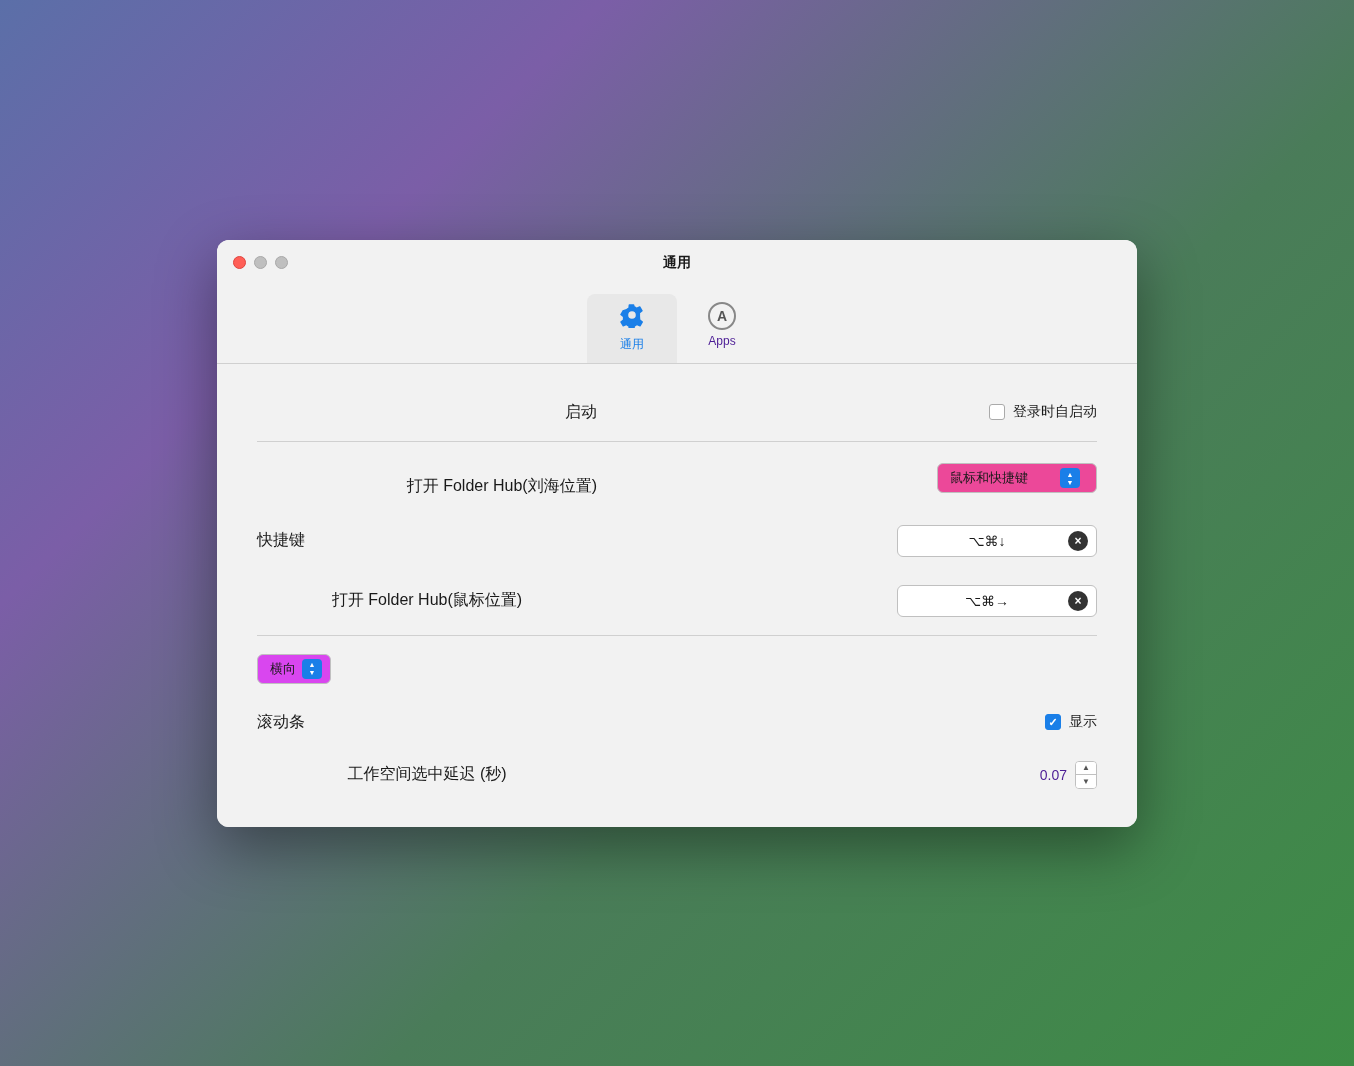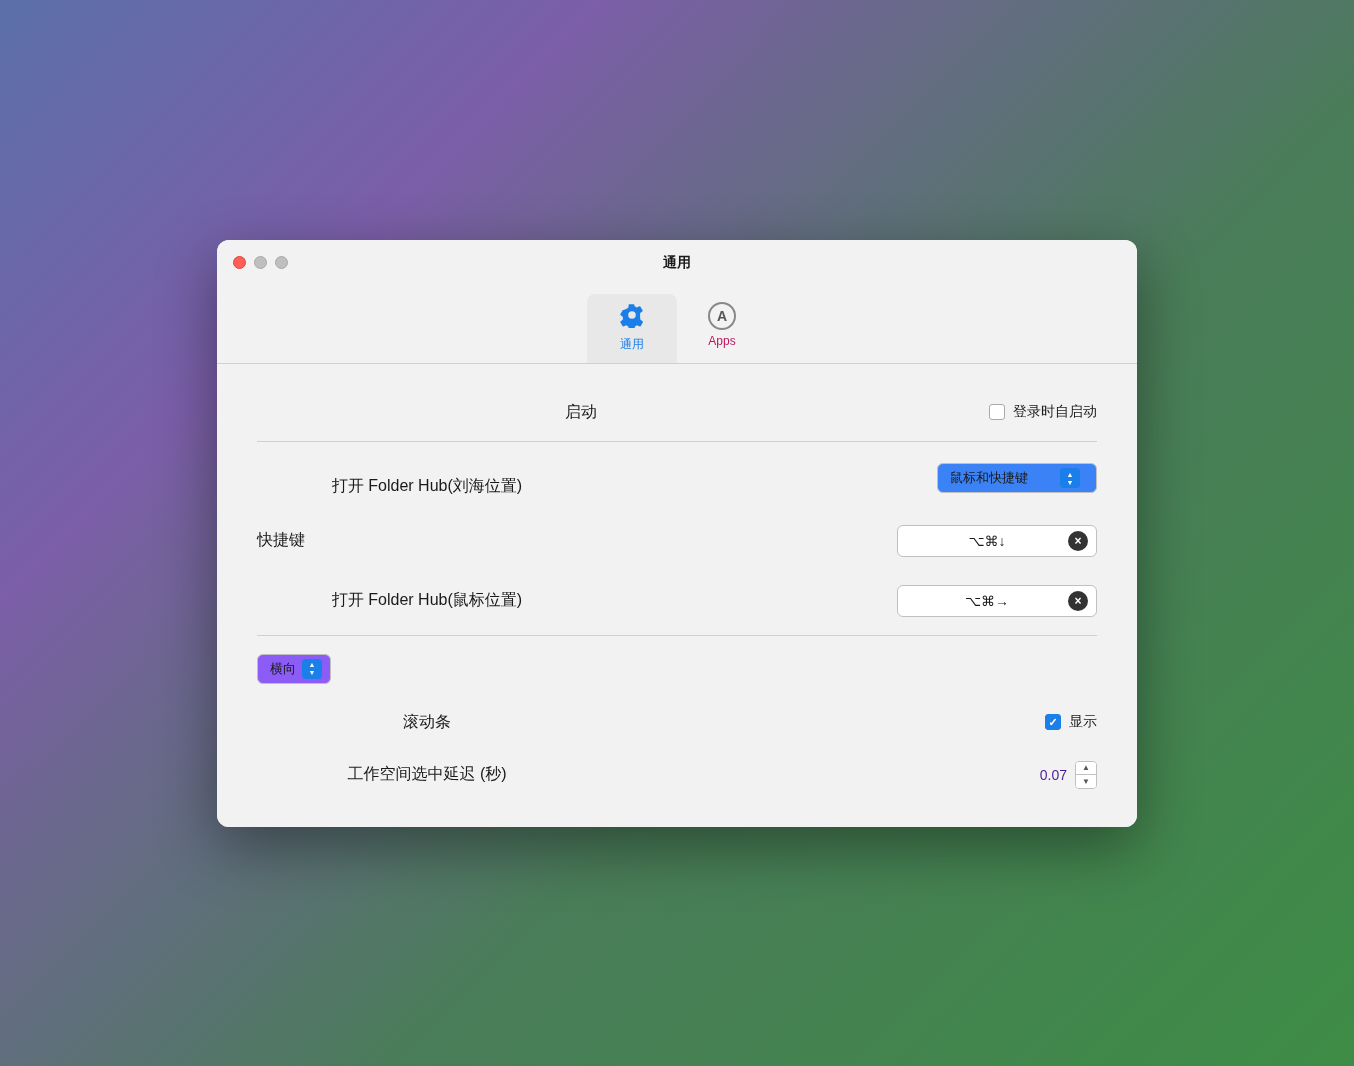--- a/index.html
+++ b/index.html
@@ -114,7 +114,7 @@
     }
 
     .tab-item:not(.active) .tab-label {
-      color: #be185d;
+      color: #4c1d95;
       text-align: center;
     }
 

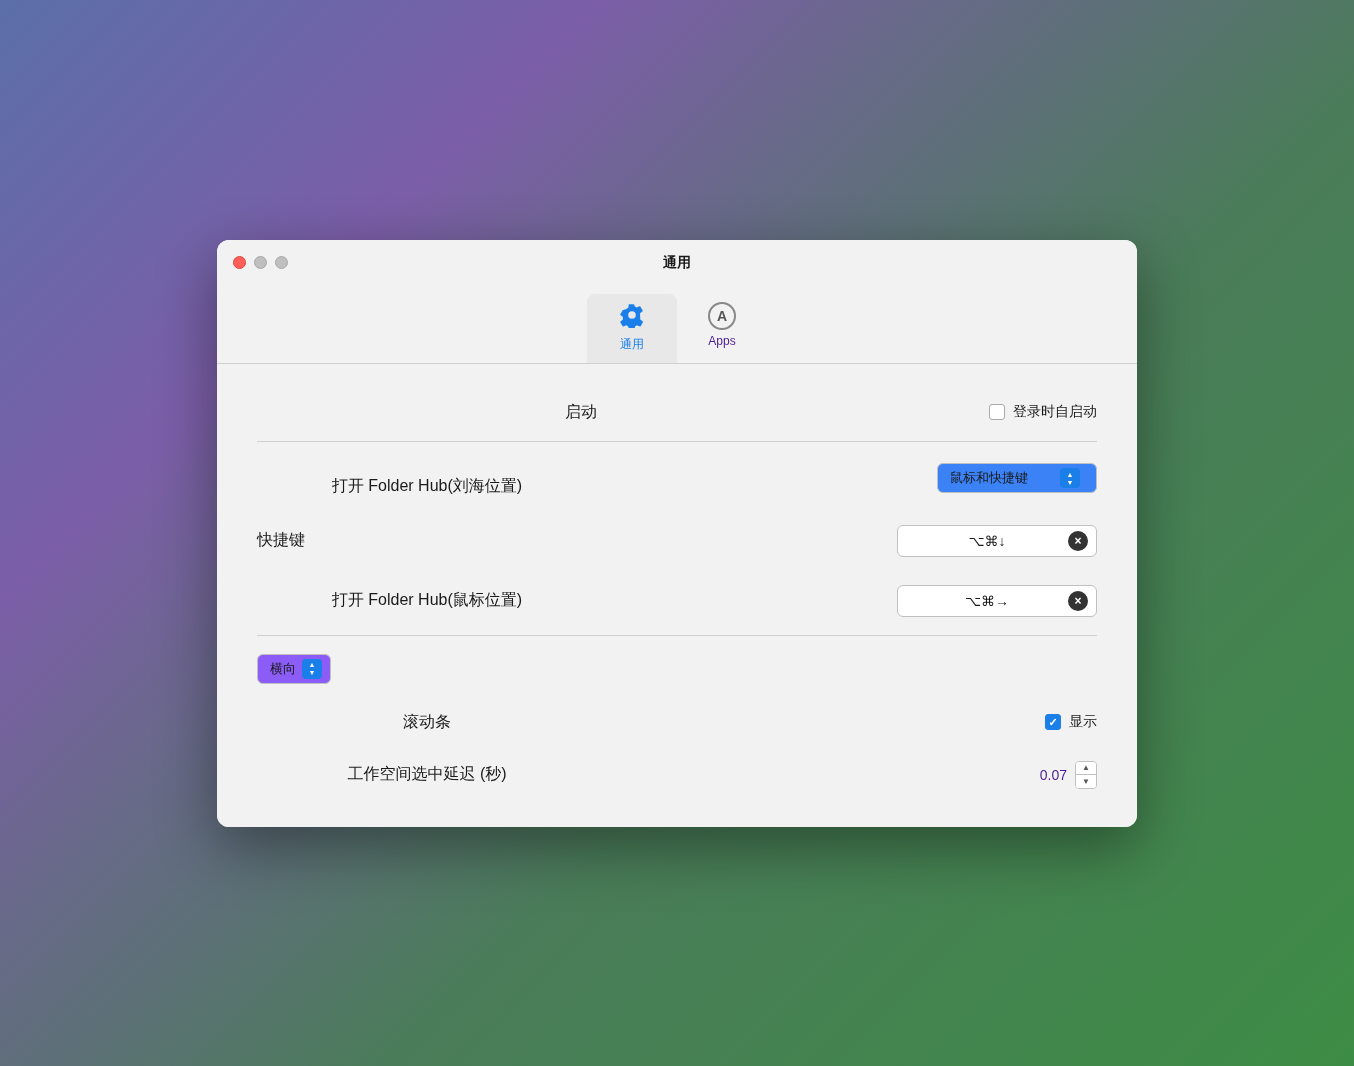--- a/index.html
+++ b/index.html
@@ -380,7 +380,7 @@
 
     <div class="section">
       <div class="row">
-        <span class="row-label" style="width:340px; text-align:center;margin-top:16px;">打开 Folder Hub(刘海位置)</span>
+        <span class="row-label" style="width:340px; text-align:right;margin-top:16px;">打开 Folder Hub(刘海位置)</span>
         <div class="row-control">
           <div class="select-control">
             <span class="select-text">鼠标和快捷键</span>

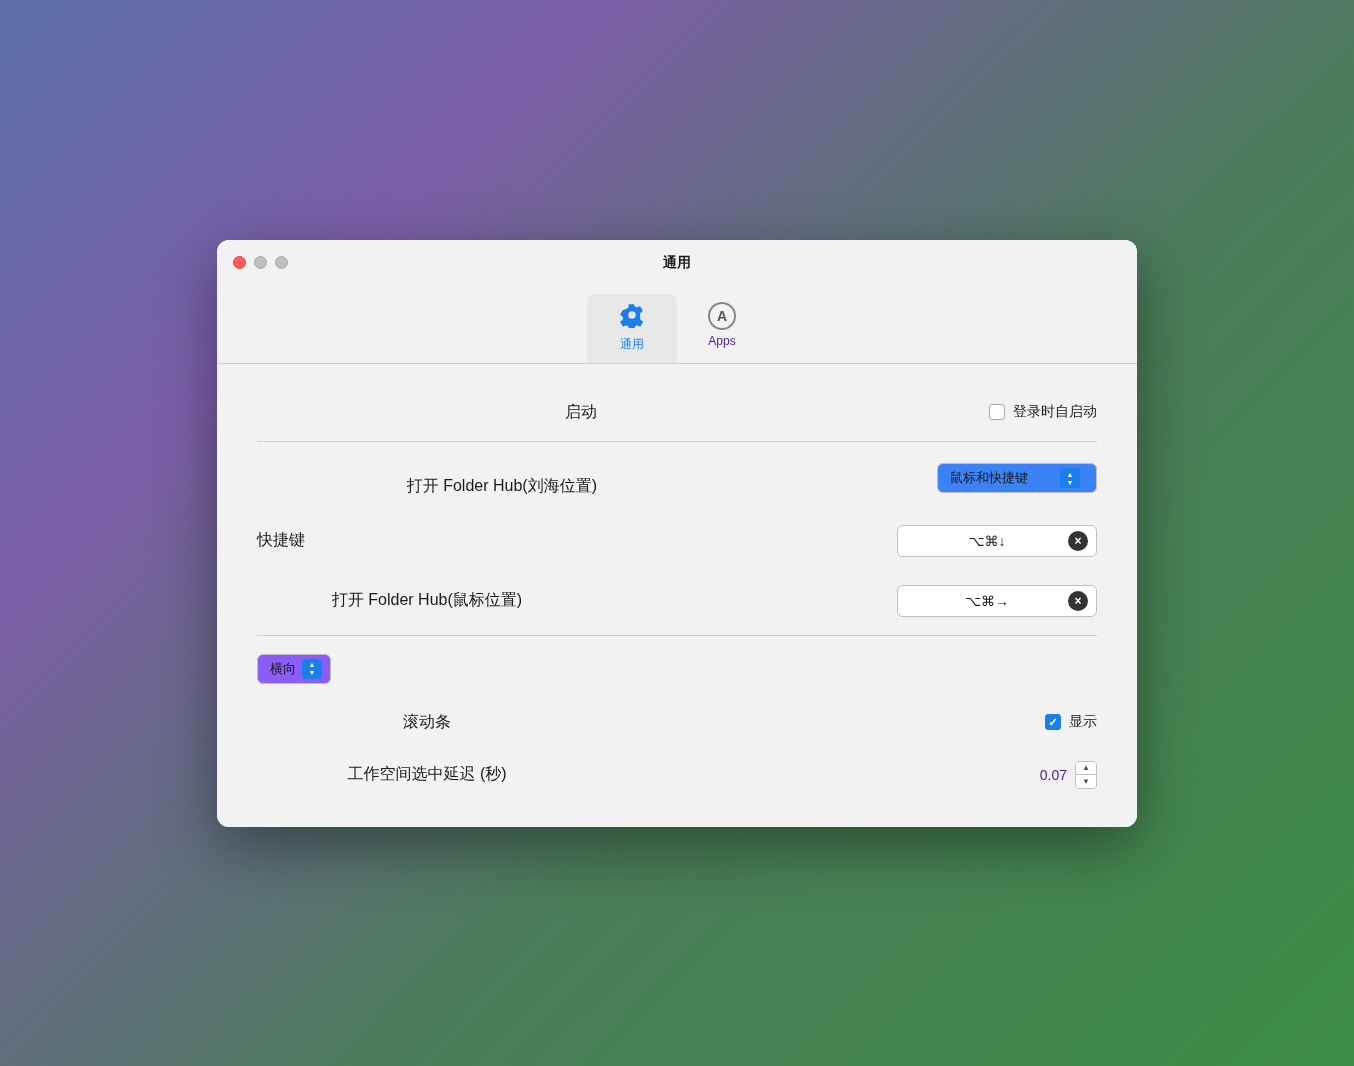--- a/index.html
+++ b/index.html
@@ -205,7 +205,7 @@
     .select-control {
       display: flex;
       align-items: center;
-      background: #3b82f6;
+      background: #ec4899;
       border: 1px solid #c0c0c0;
       border-radius: 6px;
       padding: 4px 16px 4px 12px;

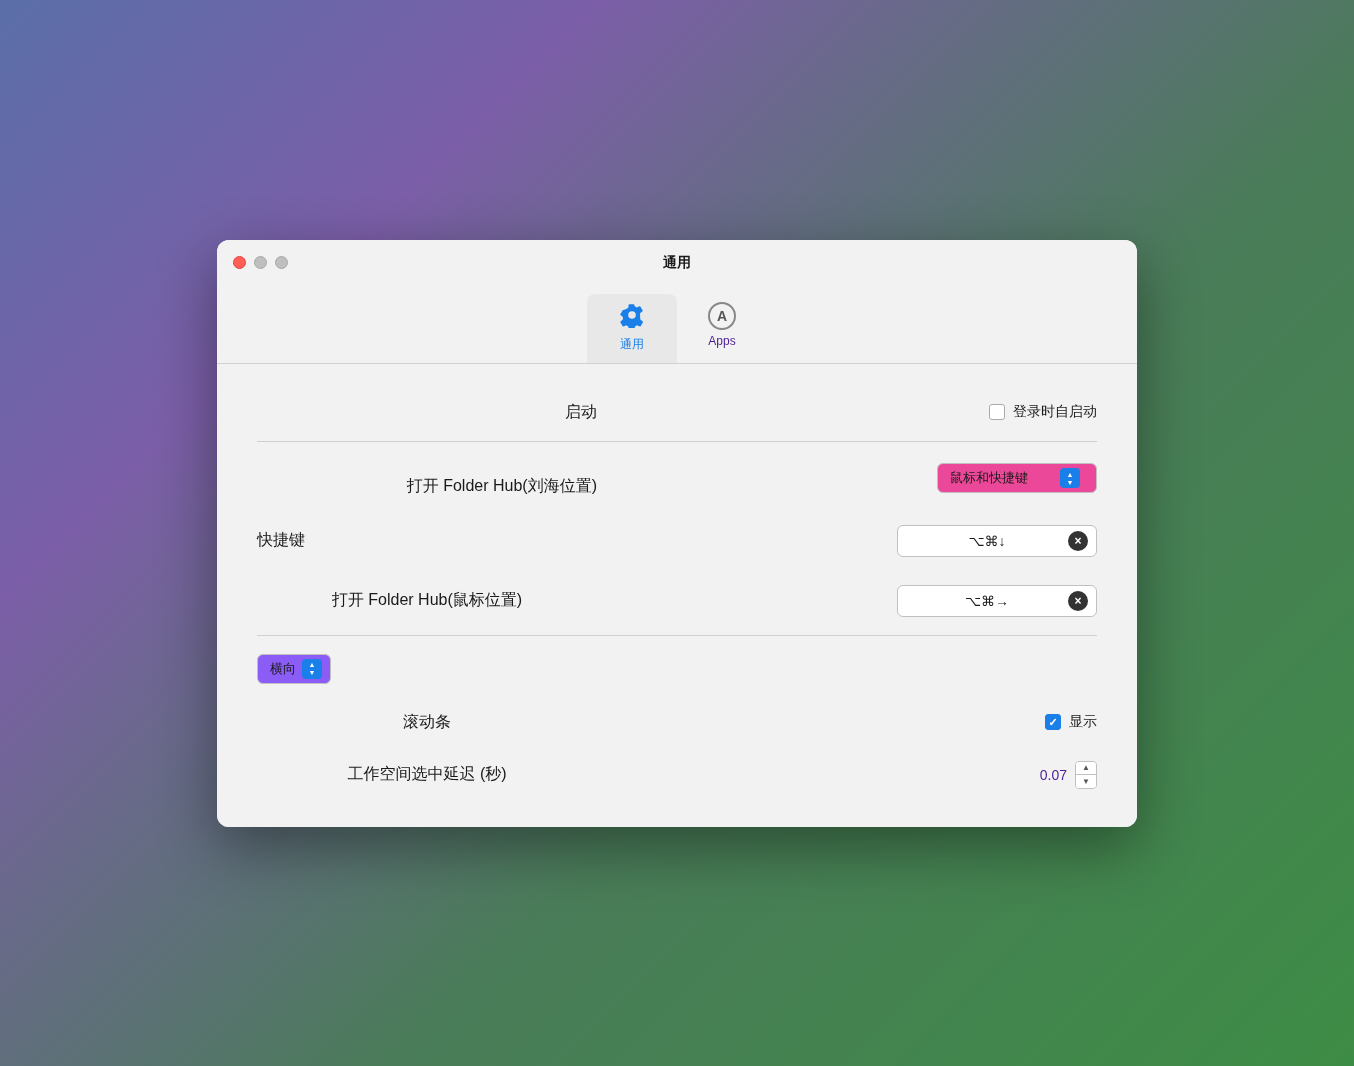--- a/index.html
+++ b/index.html
@@ -275,7 +275,7 @@
     .select-horizontal {
       display: flex;
       align-items: center;
-      background: #8b5cf6;
+      background: #d946ef;
       border: 1px solid #c0c0c0;
       border-radius: 6px;
       padding: 4px 8px 4px 12px;

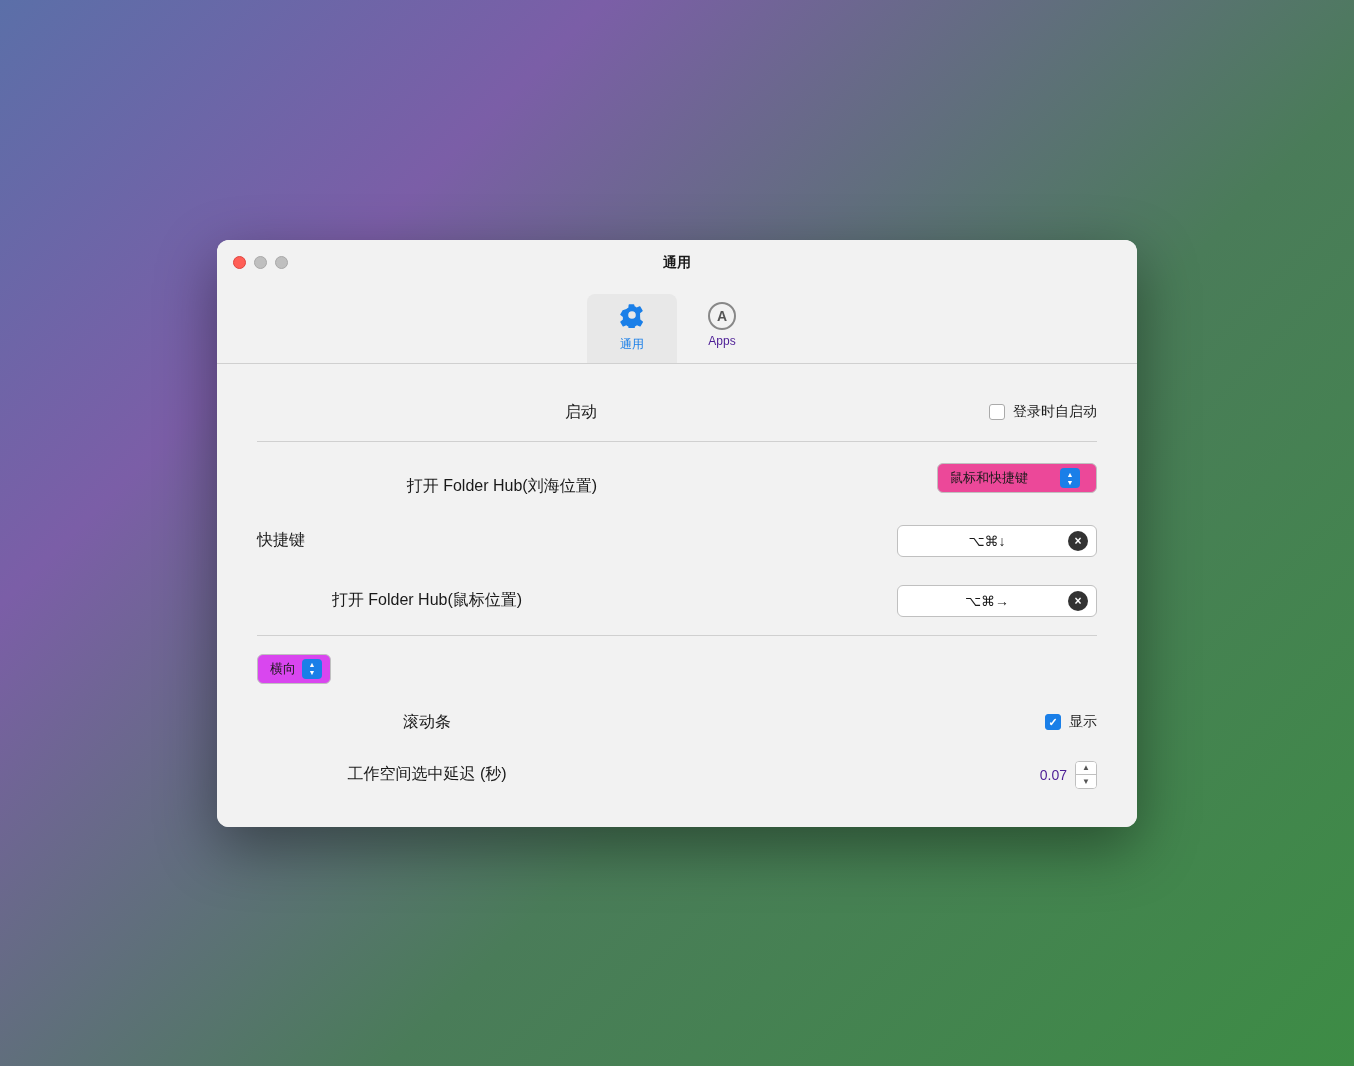--- a/index.html
+++ b/index.html
@@ -430,7 +430,7 @@
       </div>
 
       <div class="row">
-        <span class="row-label" style="width:340px; text-align:center;">滚动条</span>
+        <span class="row-label" style="width:340px; text-align:left;">滚动条</span>
         <div class="row-control">
           <div class="checkbox checked"></div>
           <span class="check-label">显示</span>

